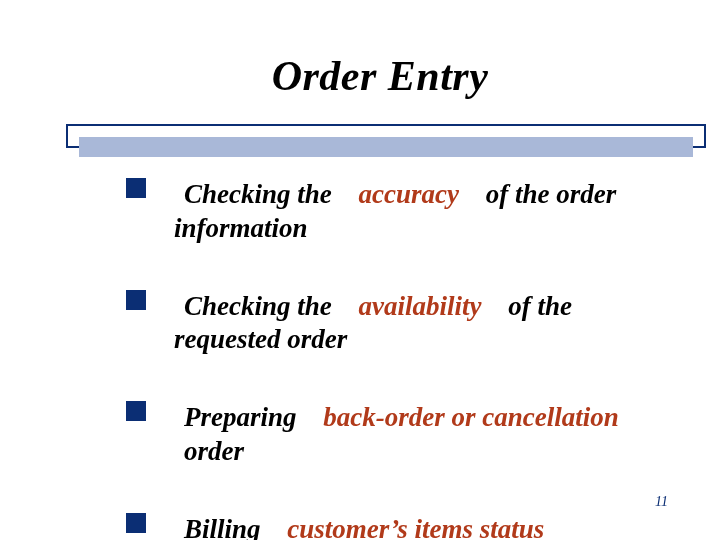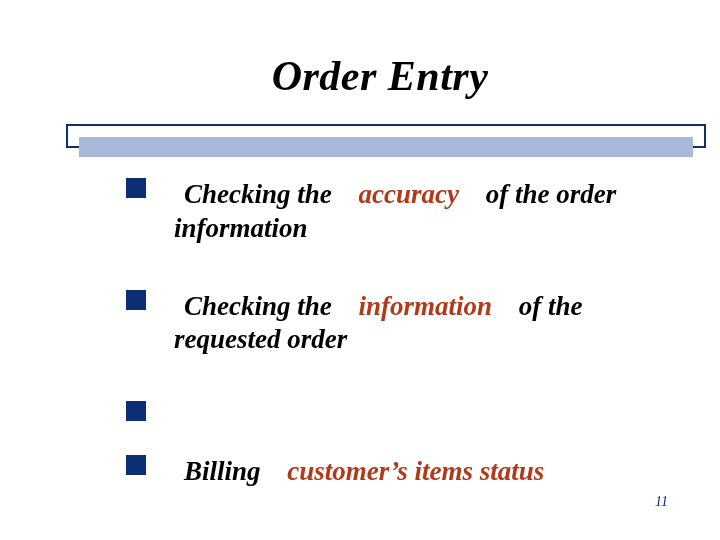--- a/index.html
+++ b/index.html
@@ -35,7 +35,7 @@
     </div>
     <div class="item">
       <span class="bullet"></span>
-      <span class="text"><span>Checking the </span><span class="accent">information</span><span> of the requested order</span></span>
+      <span class="text"><span>Checking the </span><span class="accent">availability</span><span> of the requested order</span></span>
     </div>
     <div class="item">
       <span class="bullet"></span>

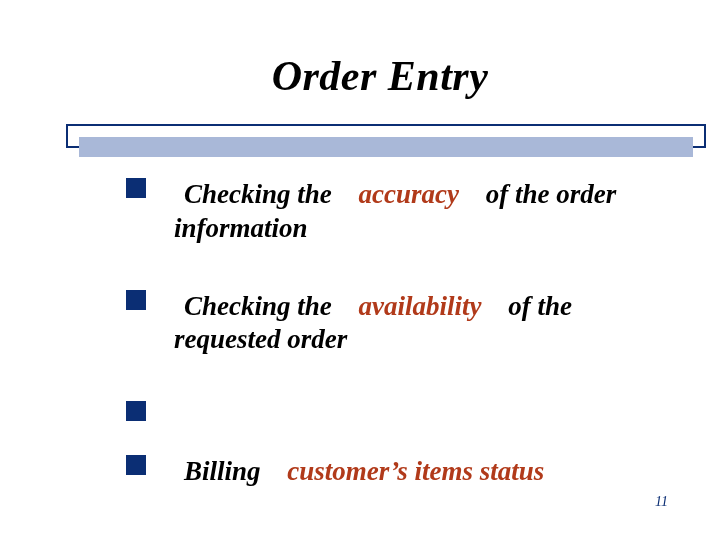--- a/index.html
+++ b/index.html
@@ -39,6 +39,7 @@
     </div>
     <div class="item">
       <span class="bullet"></span>
+      <span class="text"><span>Preparing </span><span class="accent">back-order or cancellation </span><span> order</span></span>
     </div>
     <div class="item">
       <span class="bullet"></span>

